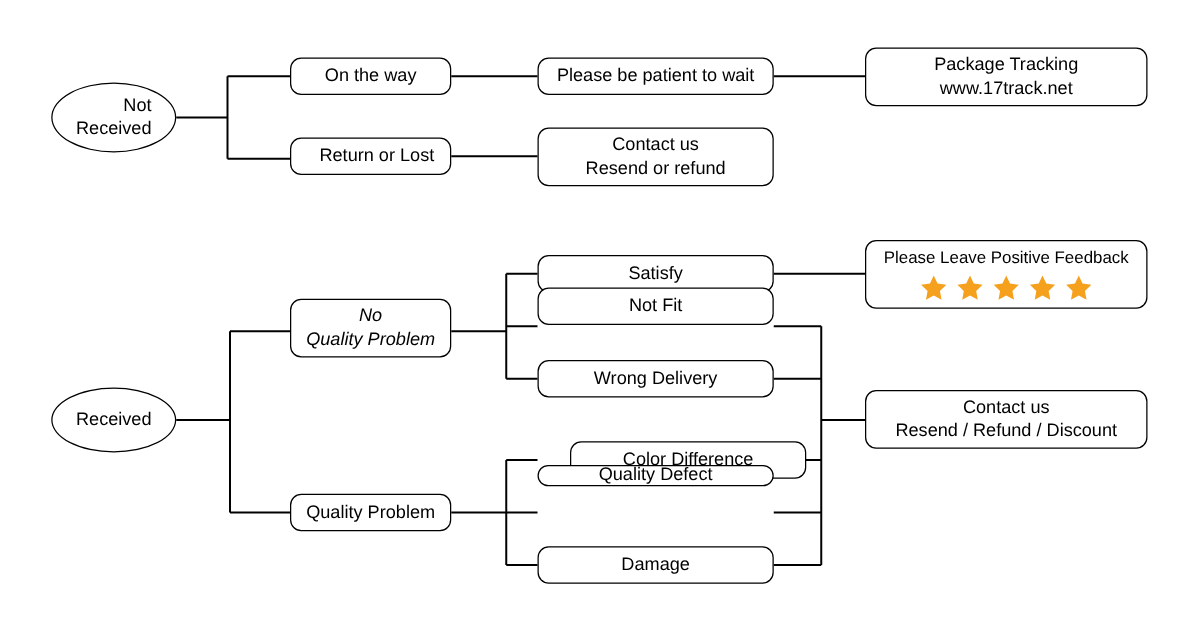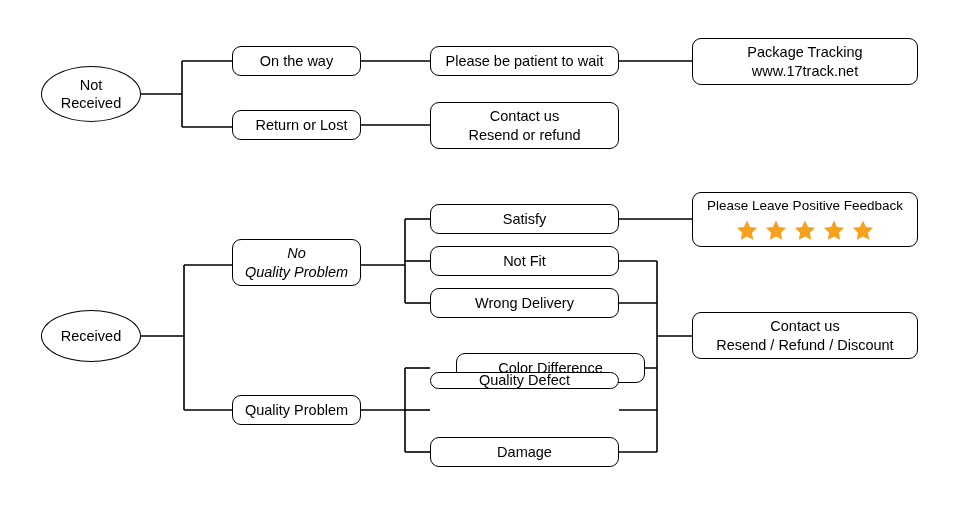--- a/index.html
+++ b/index.html
@@ -17,7 +17,7 @@
     text-align:center;line-height:1.25;
   }
   .rounded{border-radius:9px;}
-  .ellipse{border-radius:50%;}
+  .ellipse{border-radius:50%;text-align:right;}
   .t14{font-size:14.5px;}
   .t13{font-size:13.5px;}
   .node span{display:block;white-space:pre-line;}

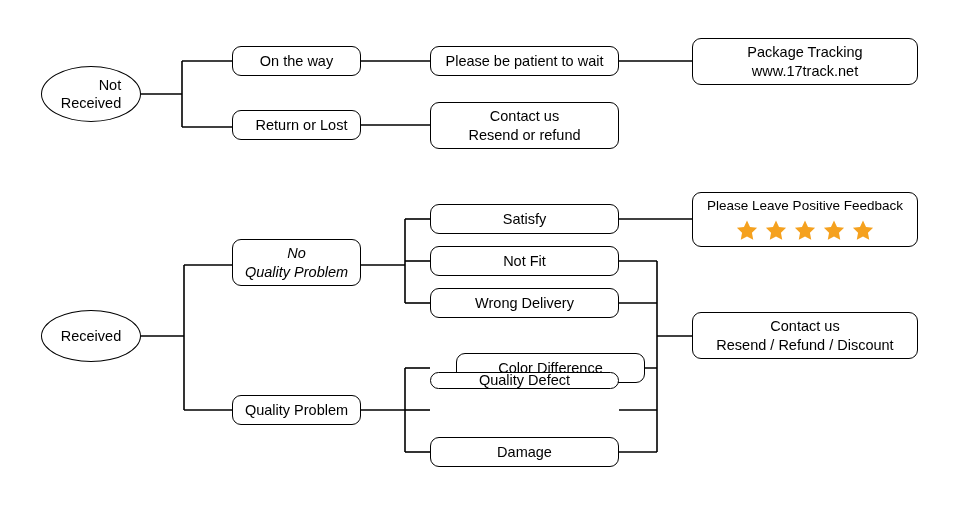--- a/index.html
+++ b/index.html
@@ -114,7 +114,7 @@
     <span>Satisfy</span>
   </div>
 
-  <div class="node rounded t14" style="left:430px;top:246px;width:189px;height:30px;">
+  <div class="node rounded t14" style="left:430px;top:230px;width:189px;height:30px;">
     <span>Not Fit</span>
   </div>
 

